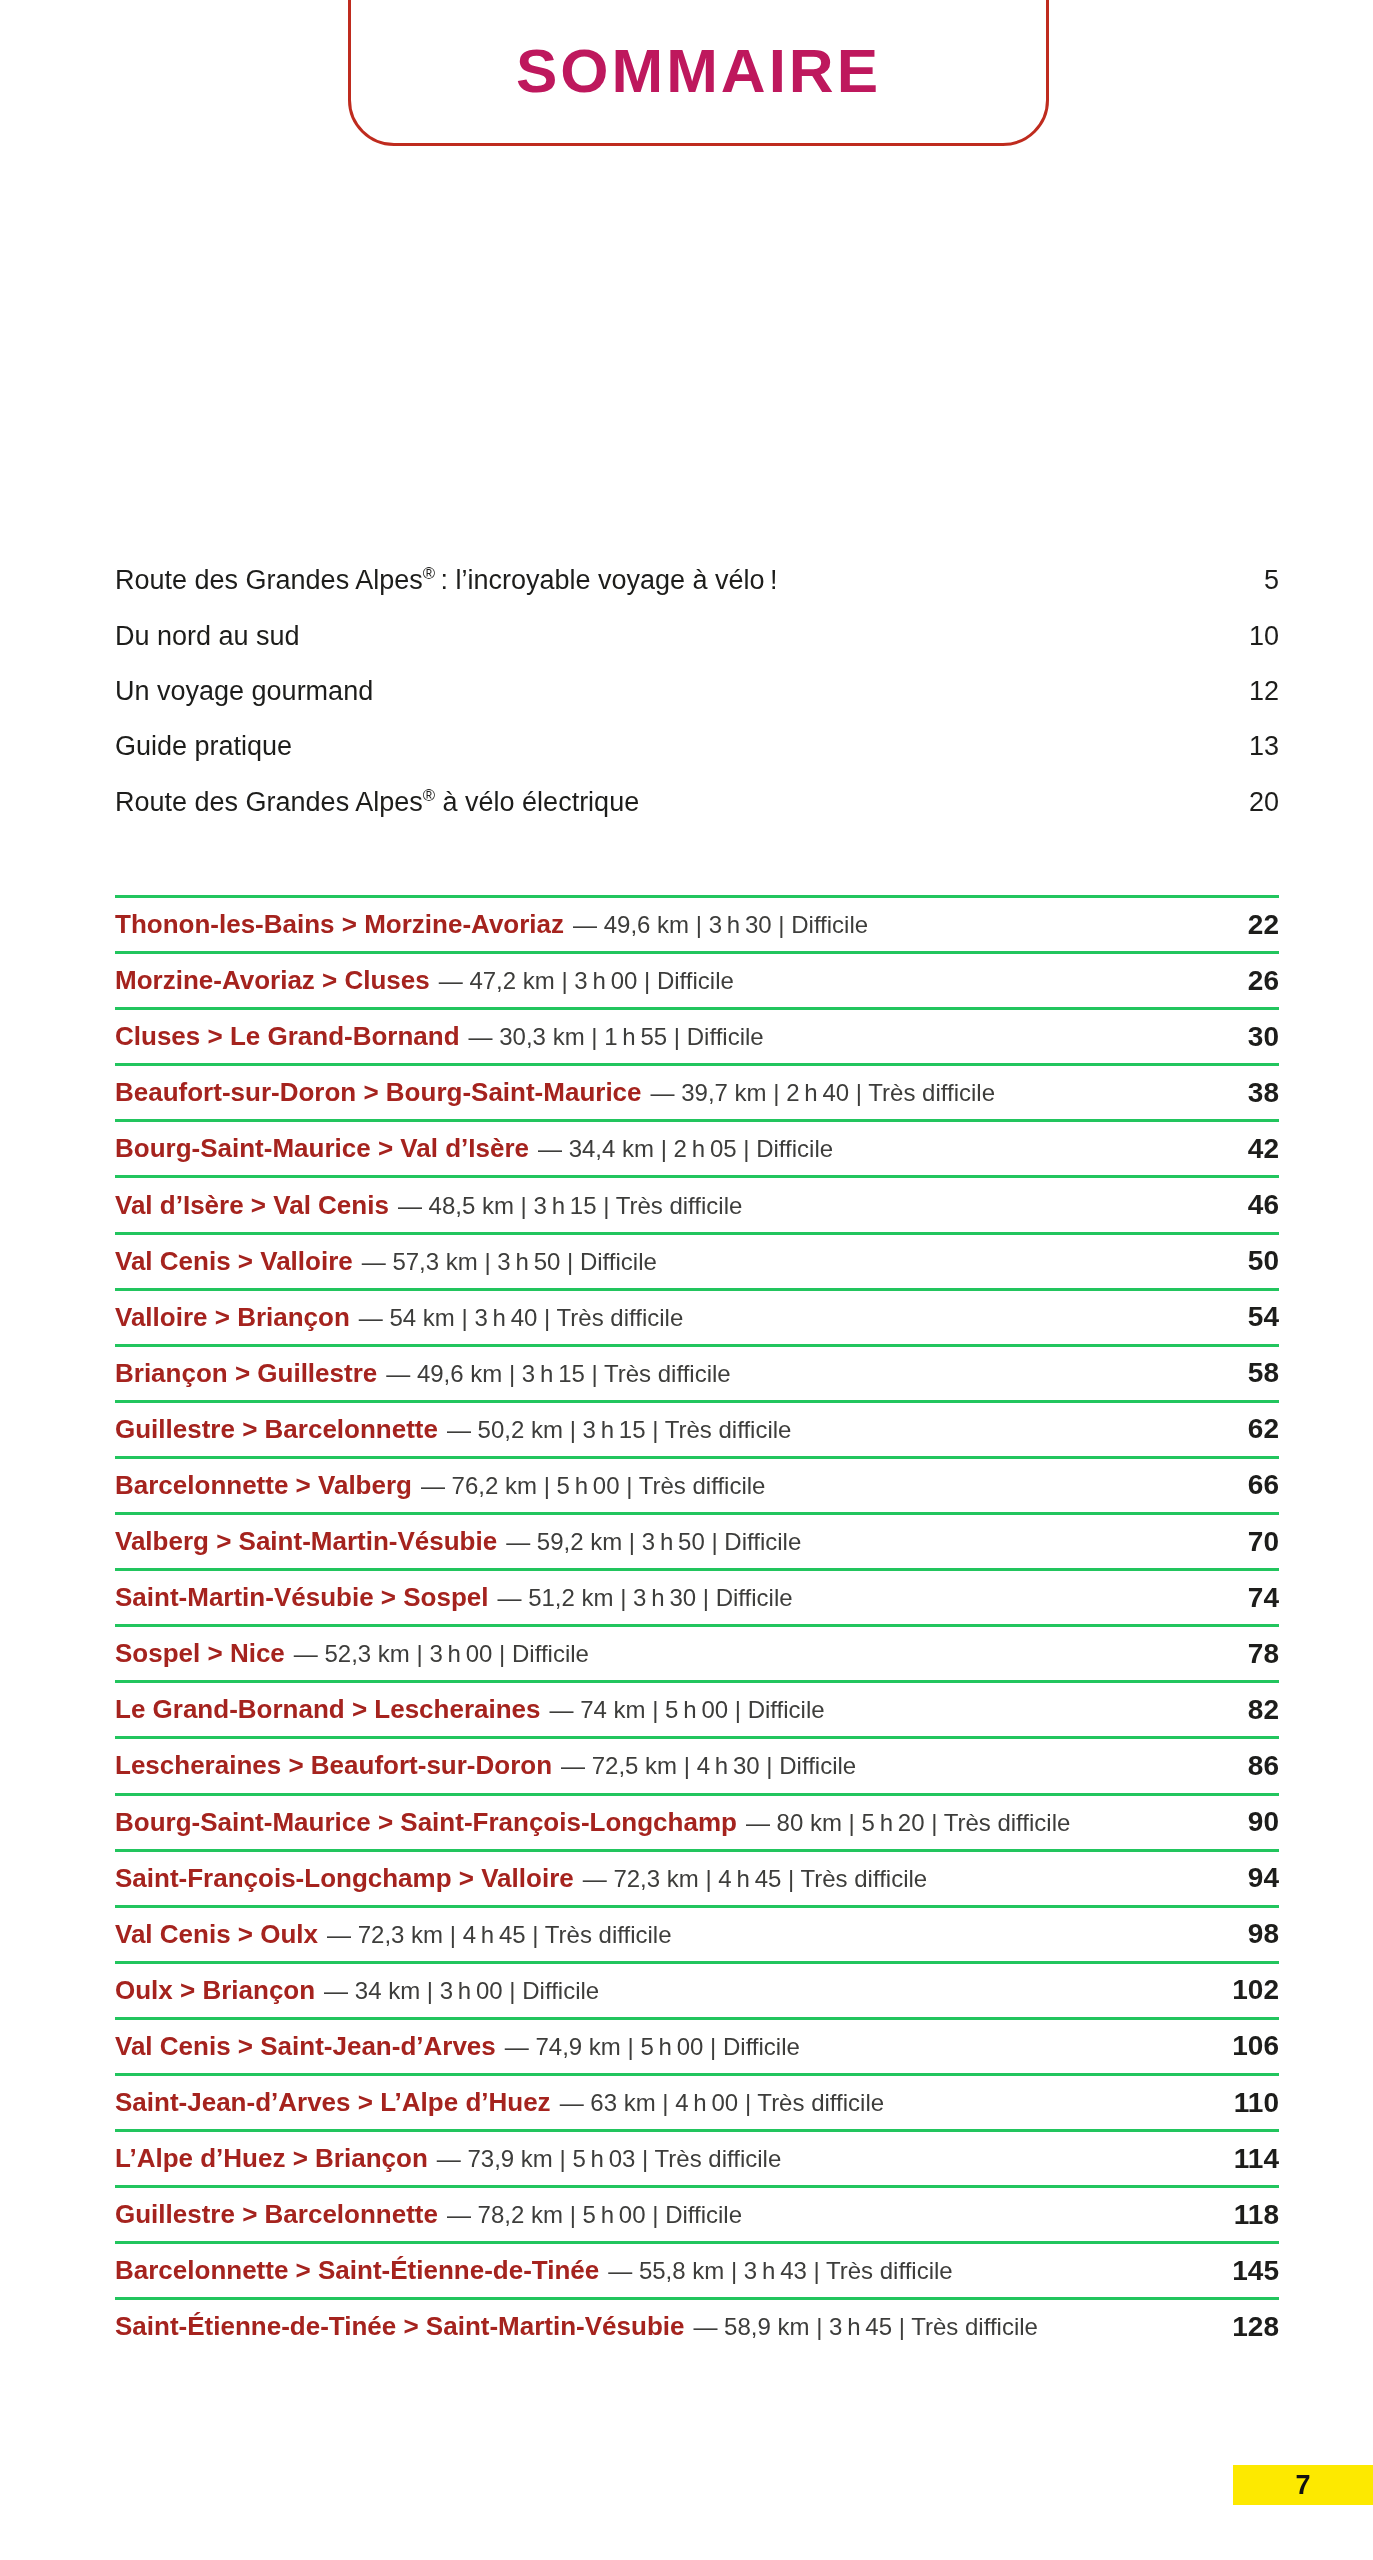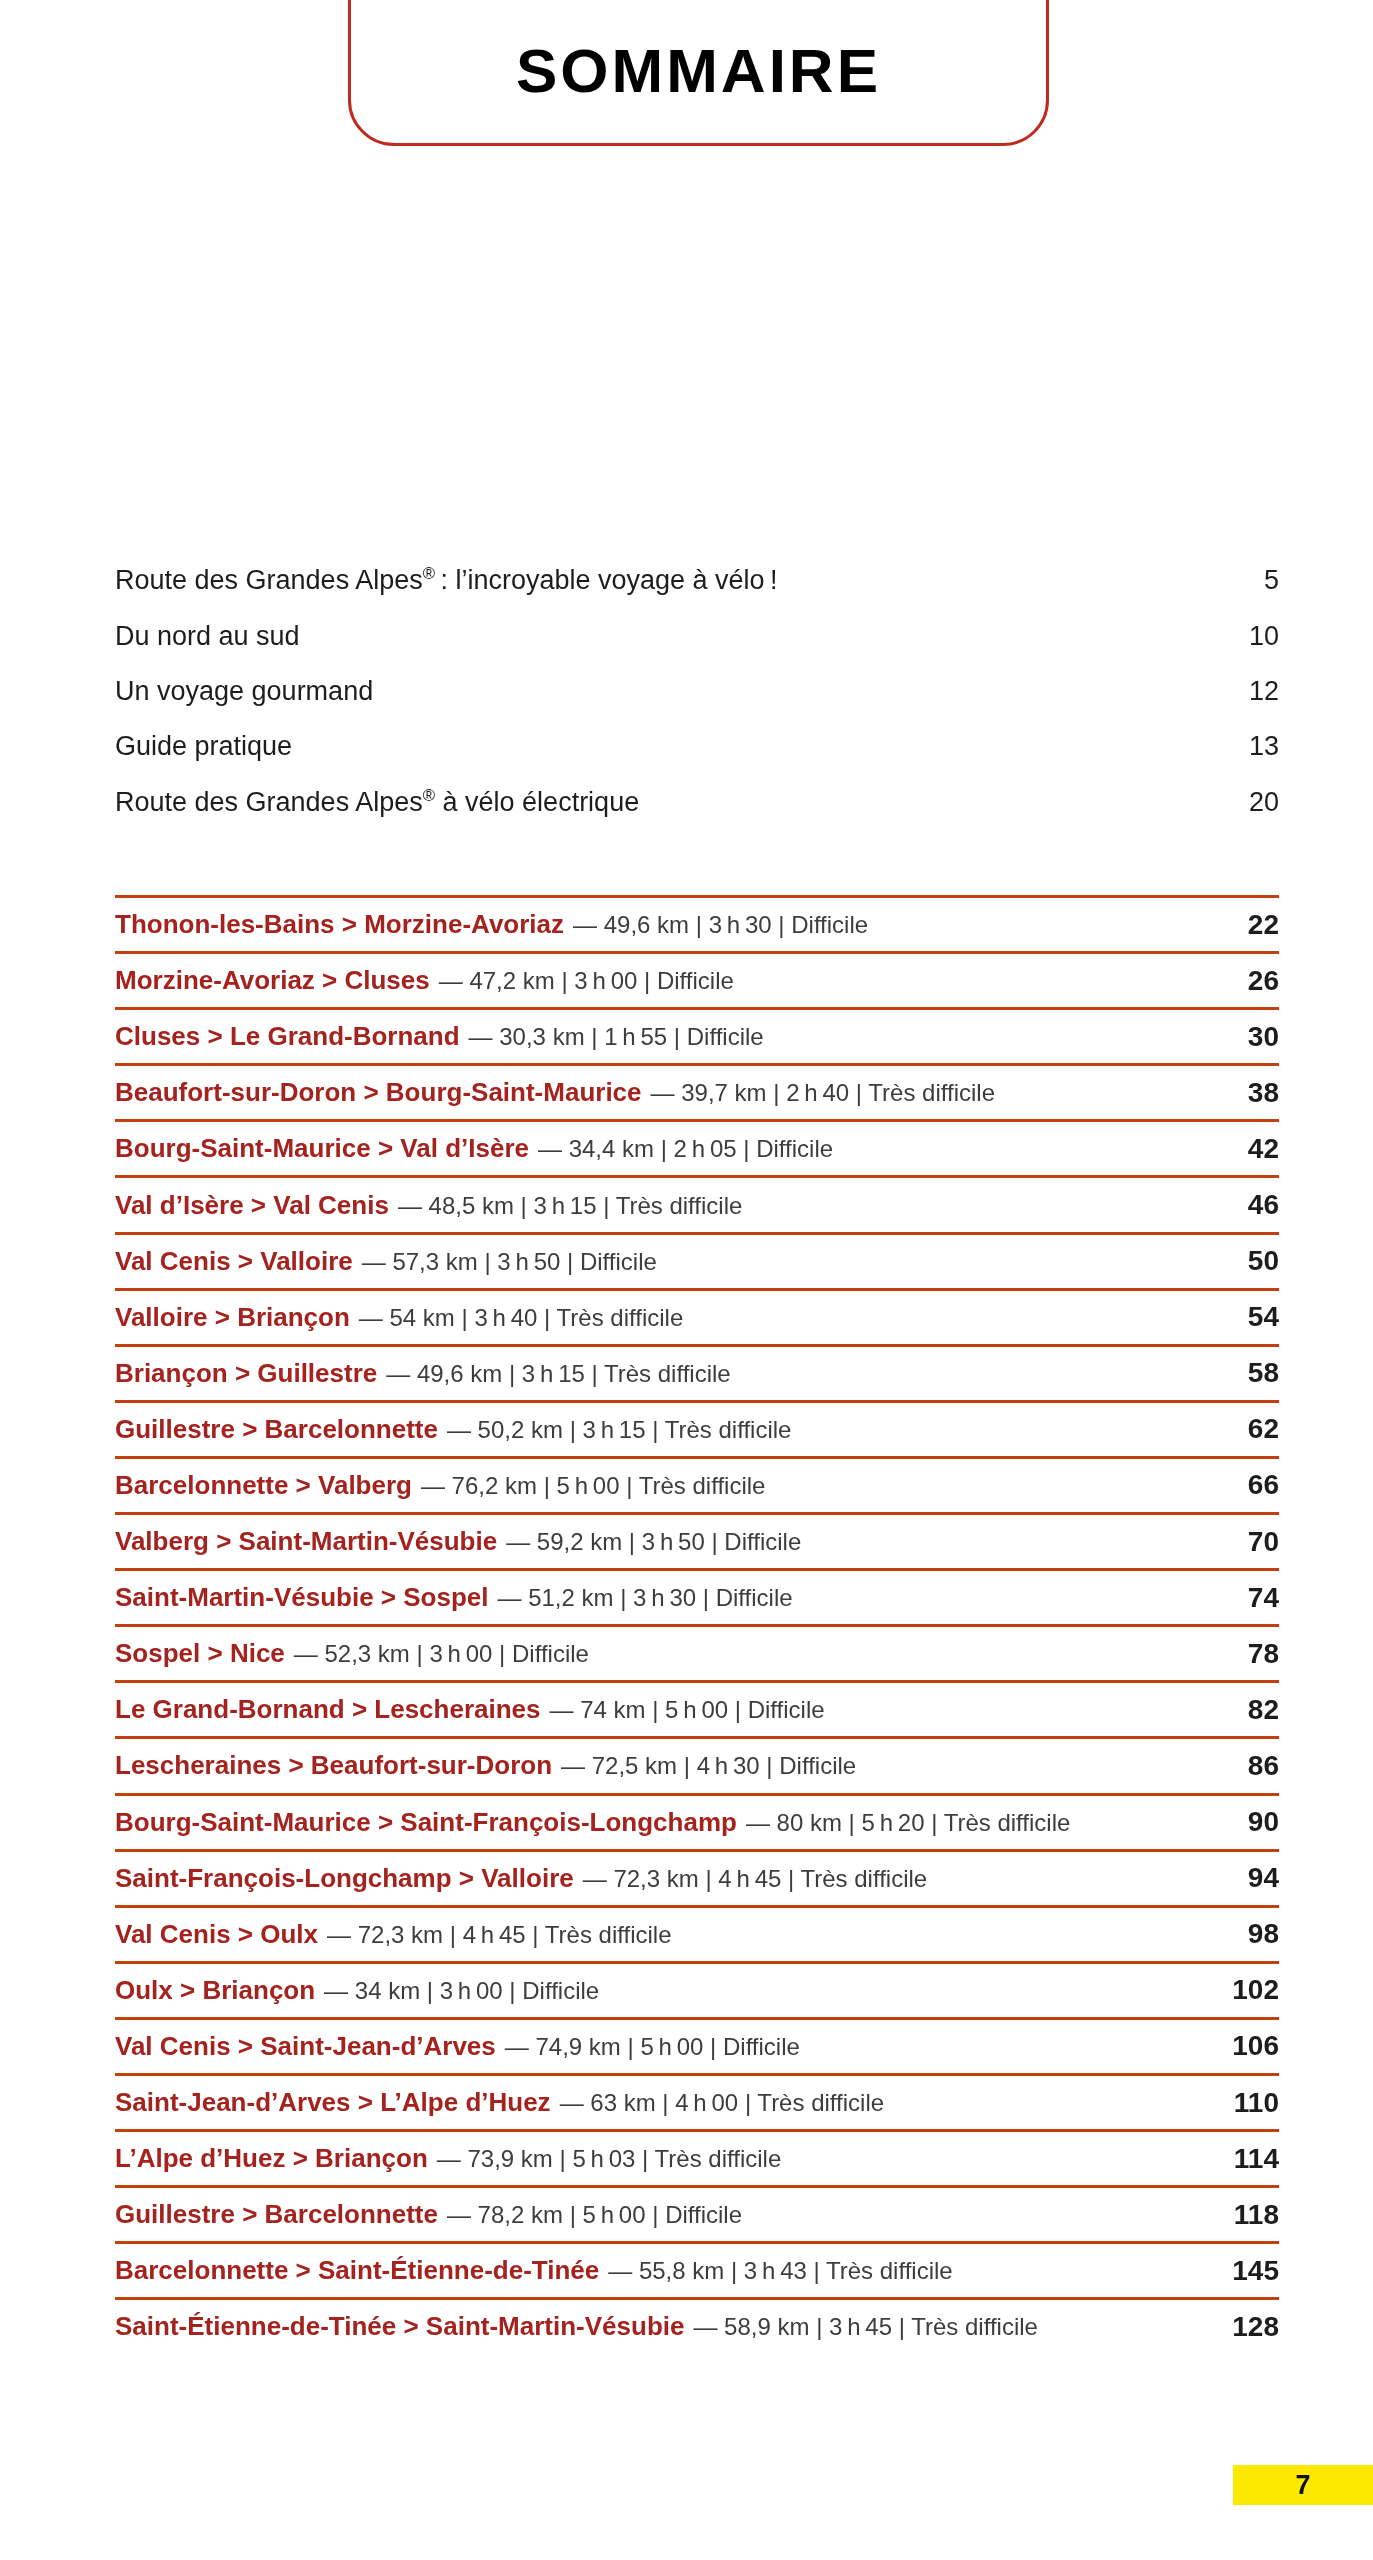--- a/index.html
+++ b/index.html
@@ -32,7 +32,7 @@
     font-size: 62px;
     font-weight: bold;
     letter-spacing: 3px;
-    color: #000000;
+    color: #be185d;
     line-height: 1;
   }
 

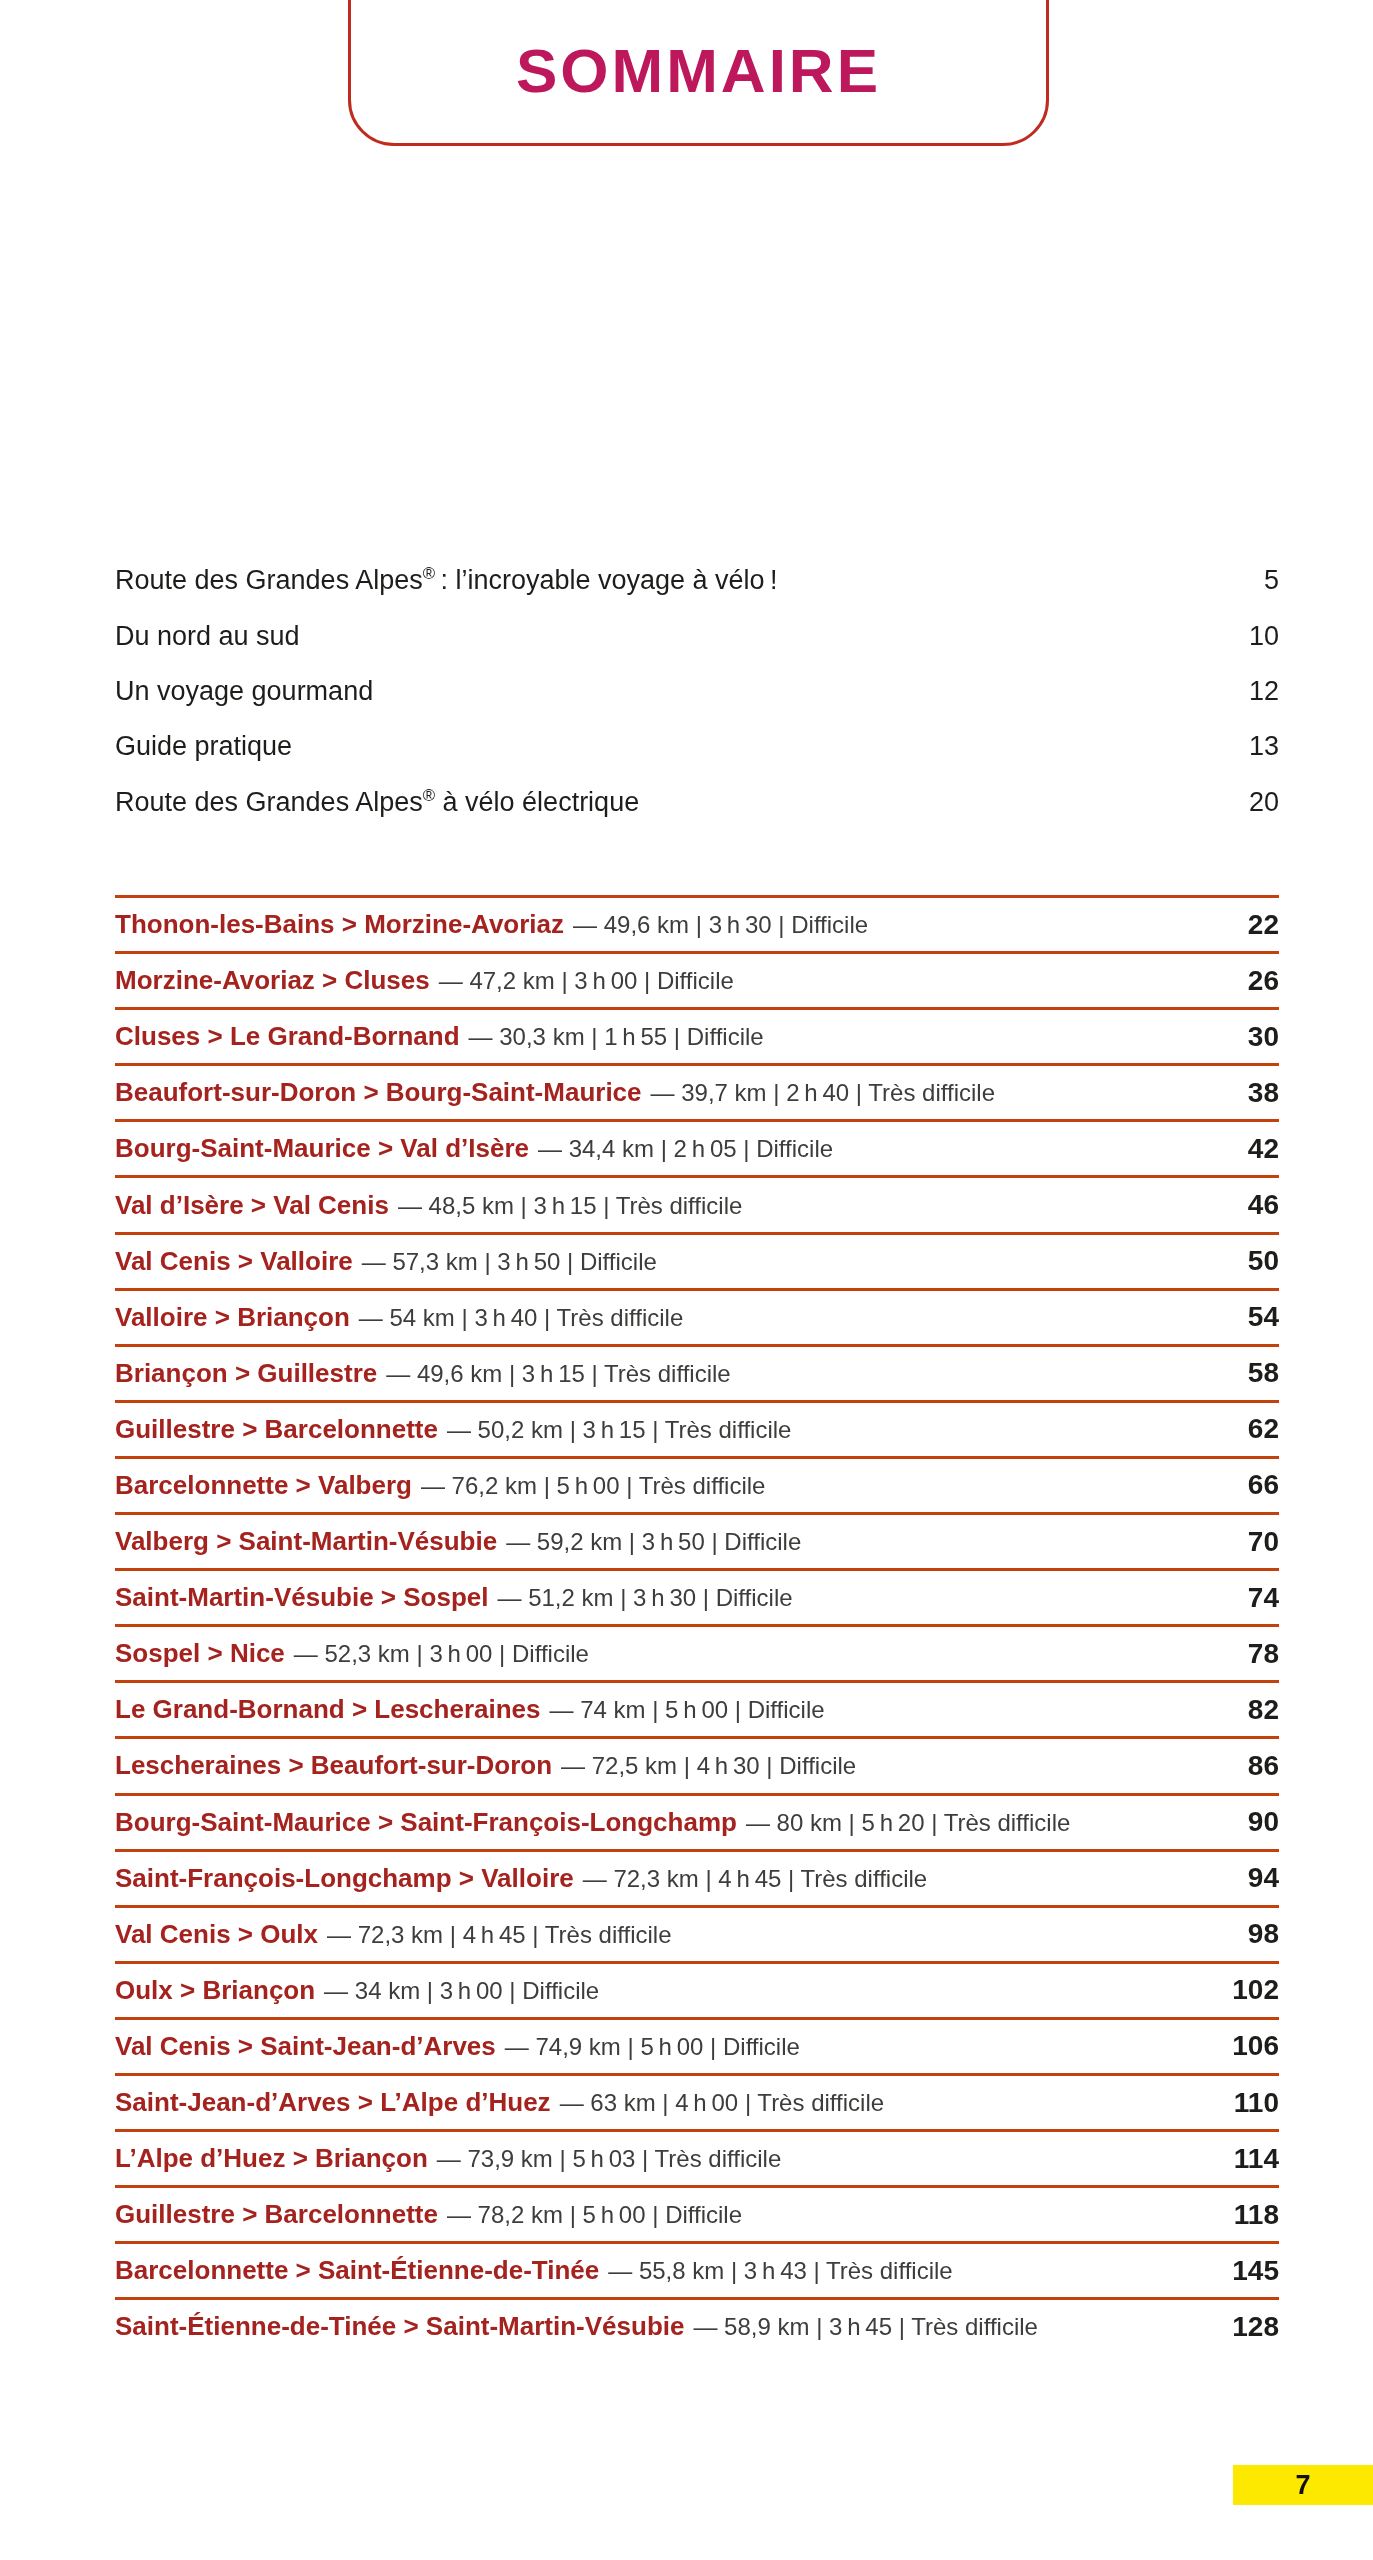--- a/index.html
+++ b/index.html
@@ -69,7 +69,7 @@
   .stage-row {
     box-sizing: border-box;
     height: 56.1px;
-    border-top: 3px solid #c2410c;
+    border-top: 3px solid #22c55e;
     display: flex;
     align-items: center;
     justify-content: space-between;

